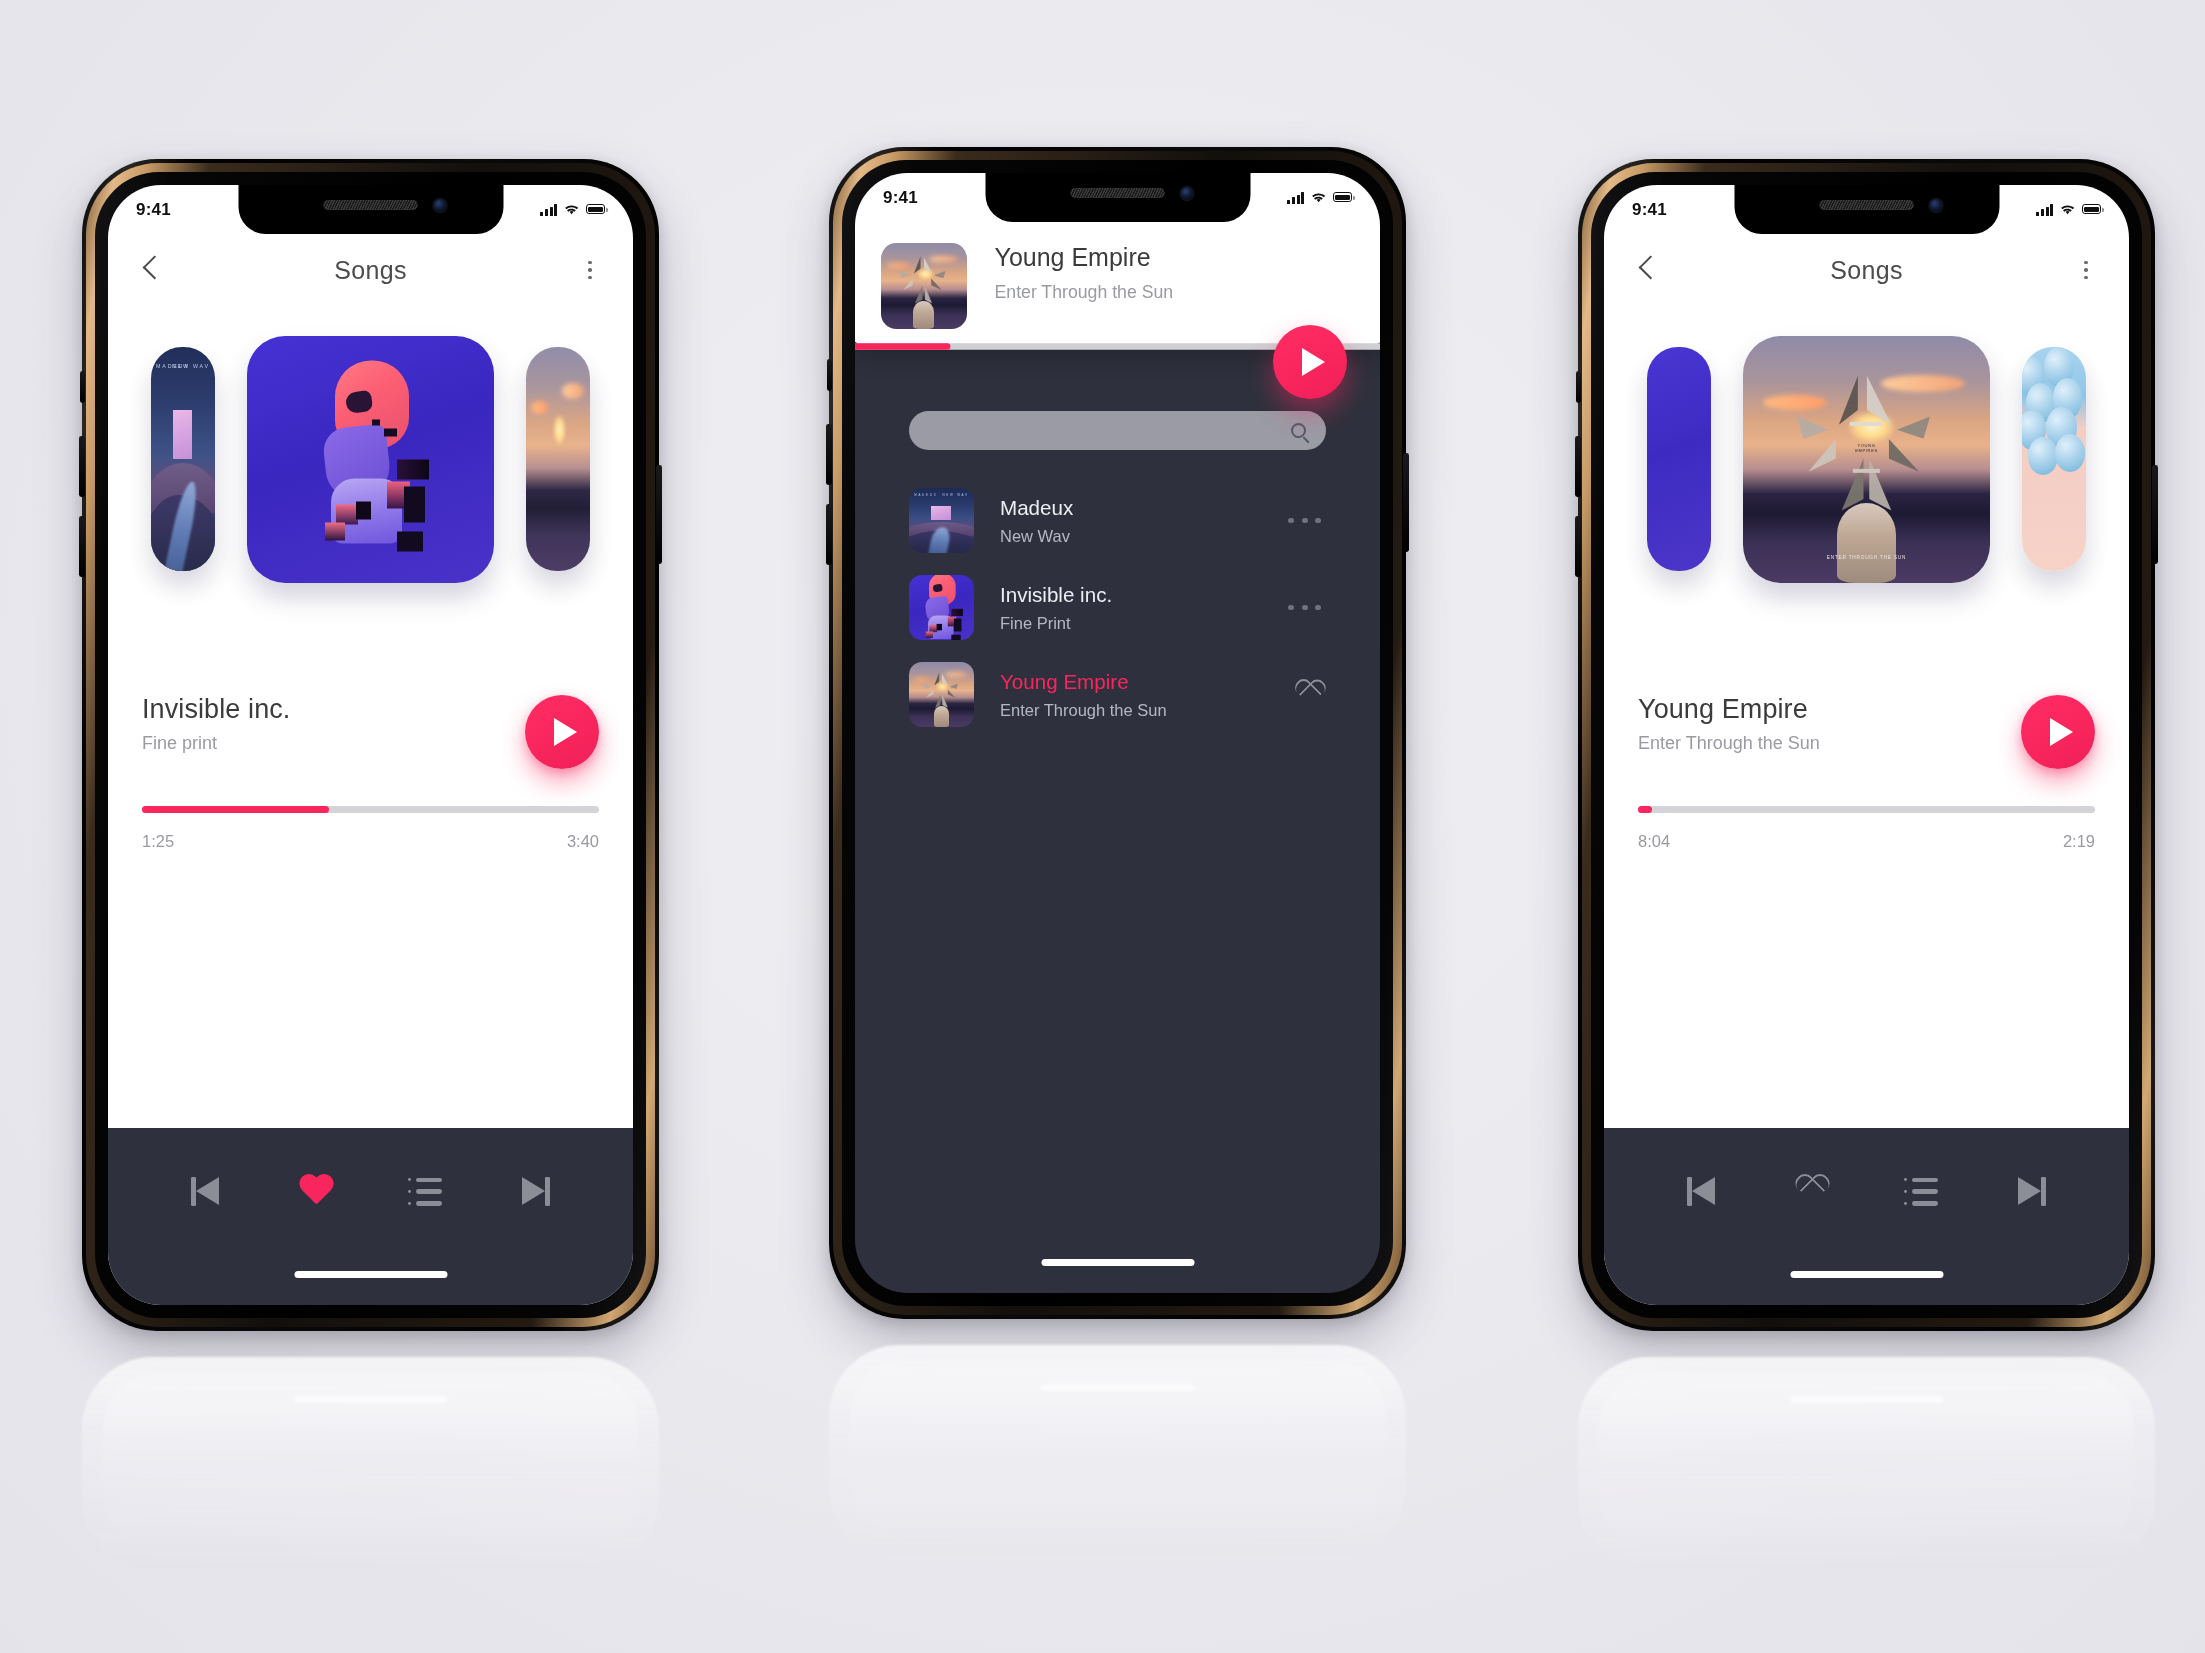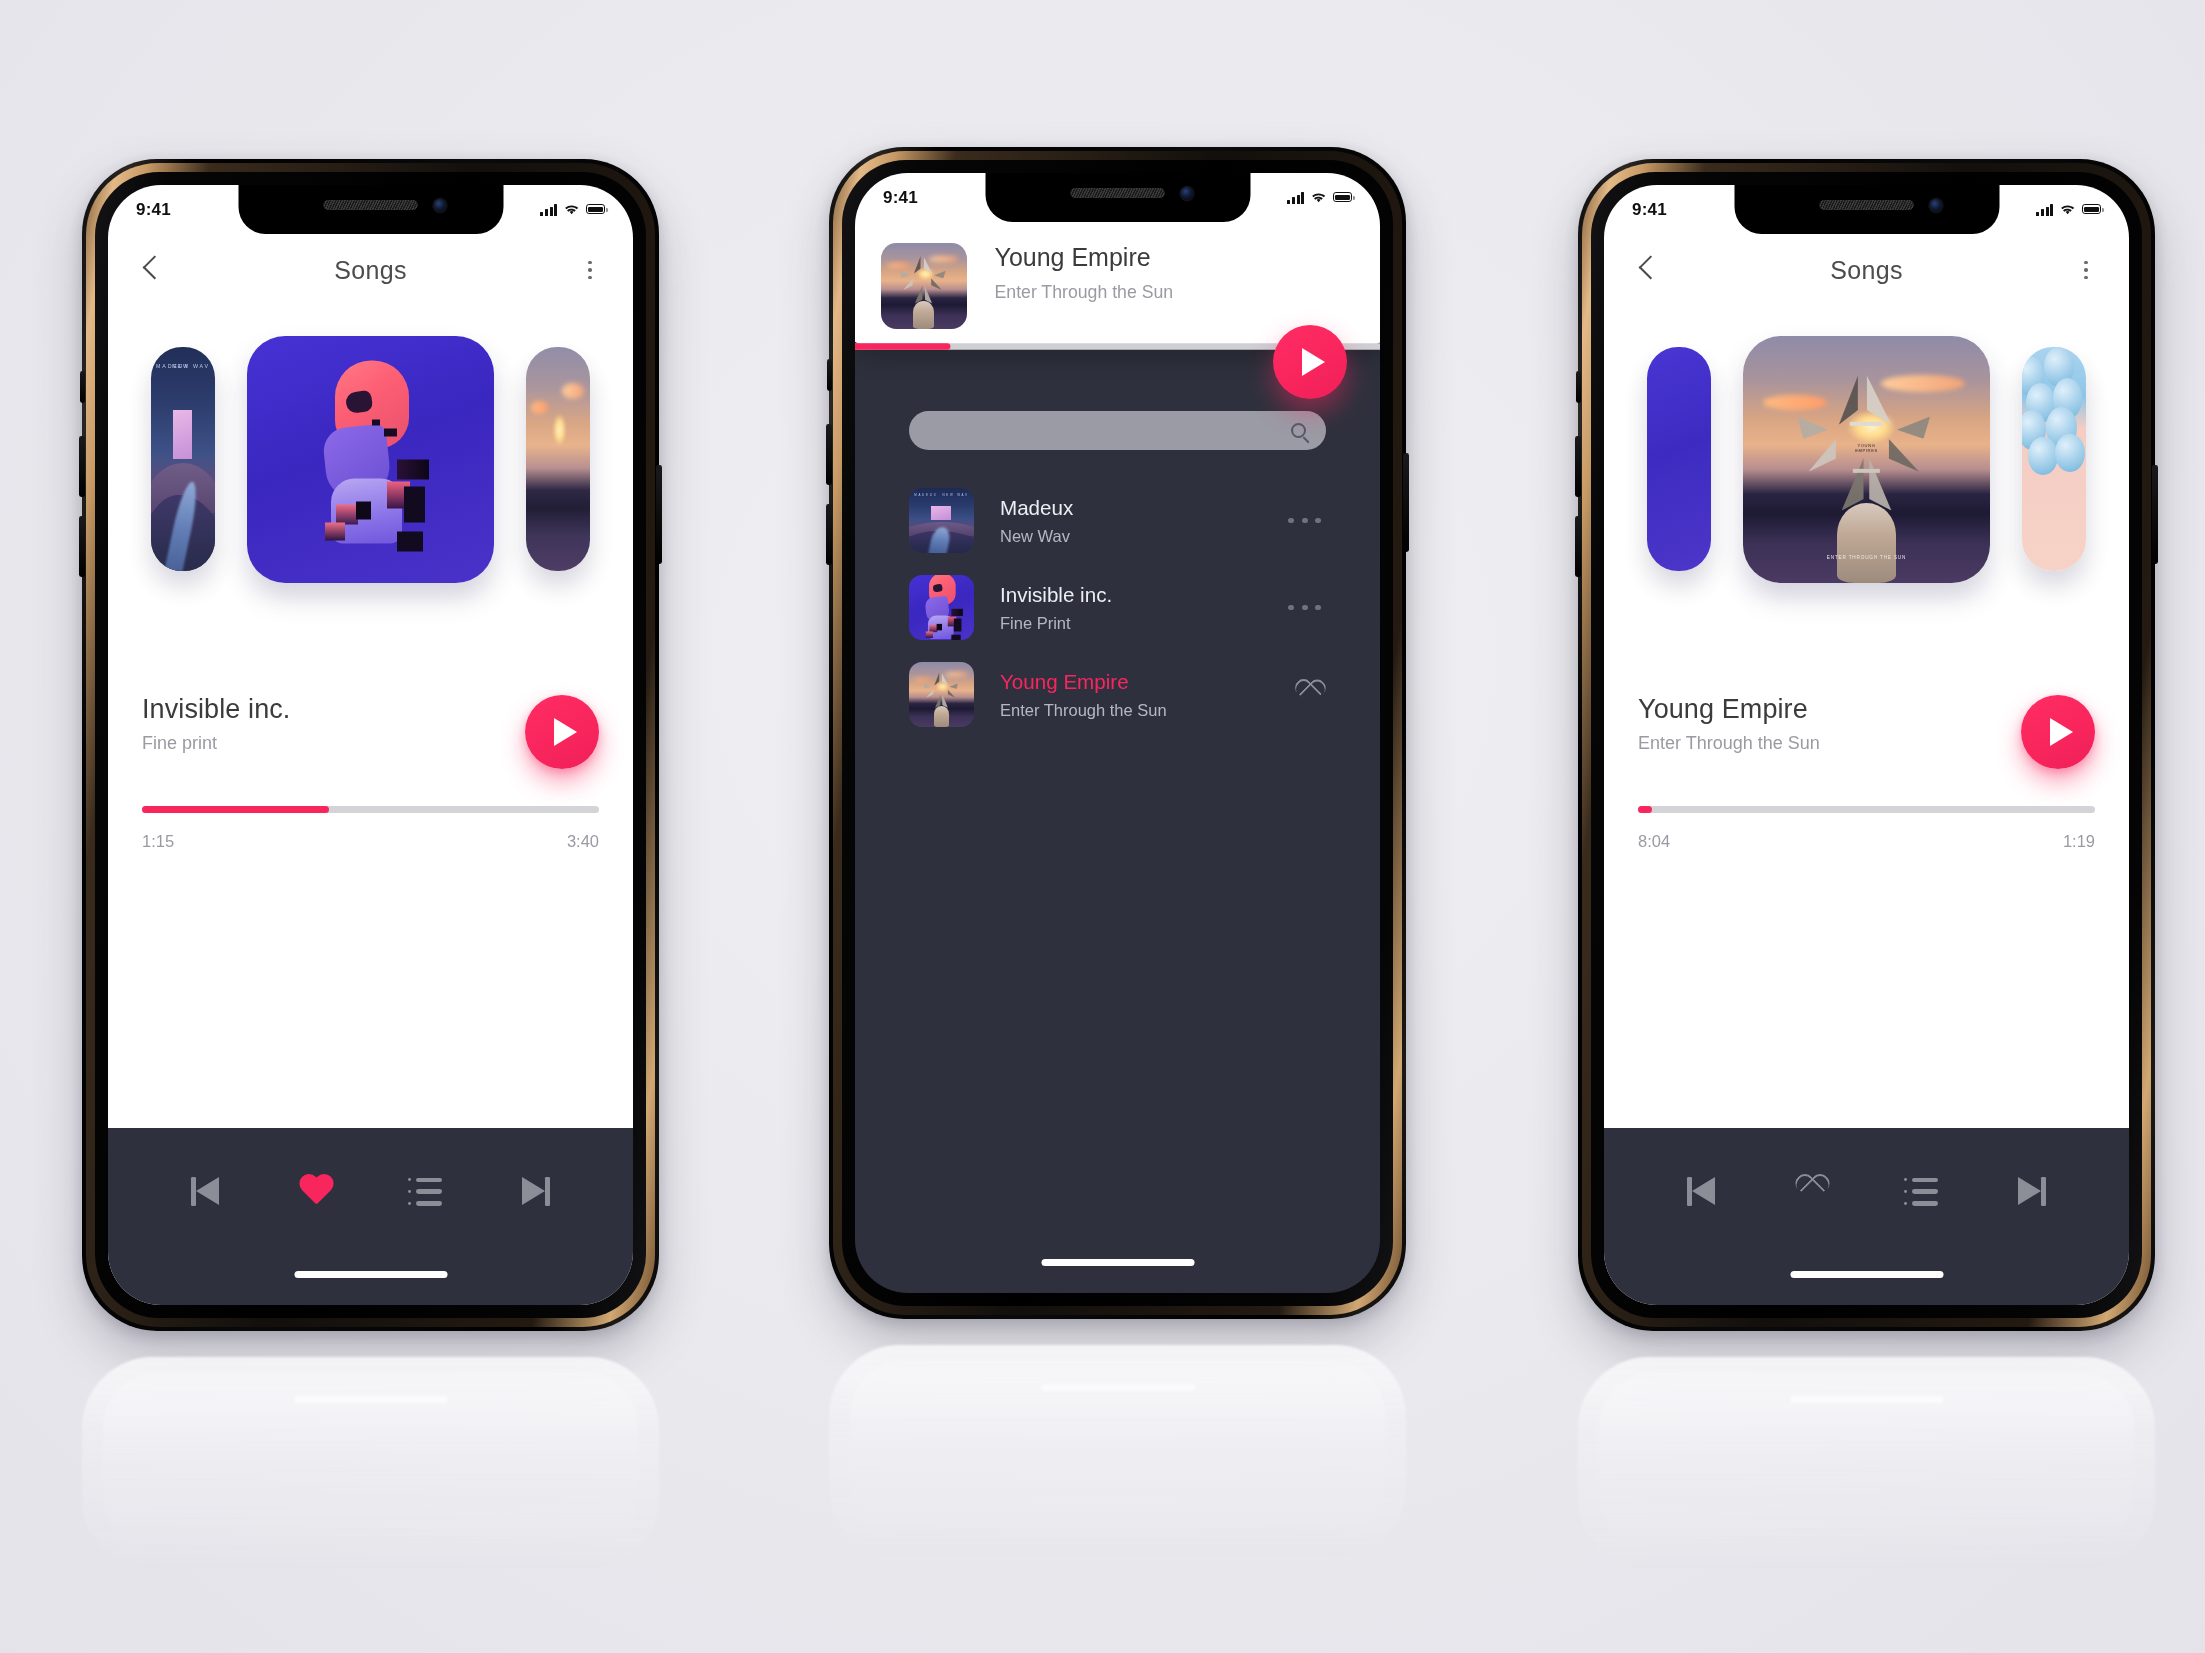--- a/index.html
+++ b/index.html
@@ -464,7 +464,7 @@
           <div class="fill" id="p1-fill" style="width: 41%;"></div>
         </div>
         <div class="np-times">
-          <span>1:15</span>
+          <span>1:25</span>
           <span>3:40</span>
         </div>
       </div>

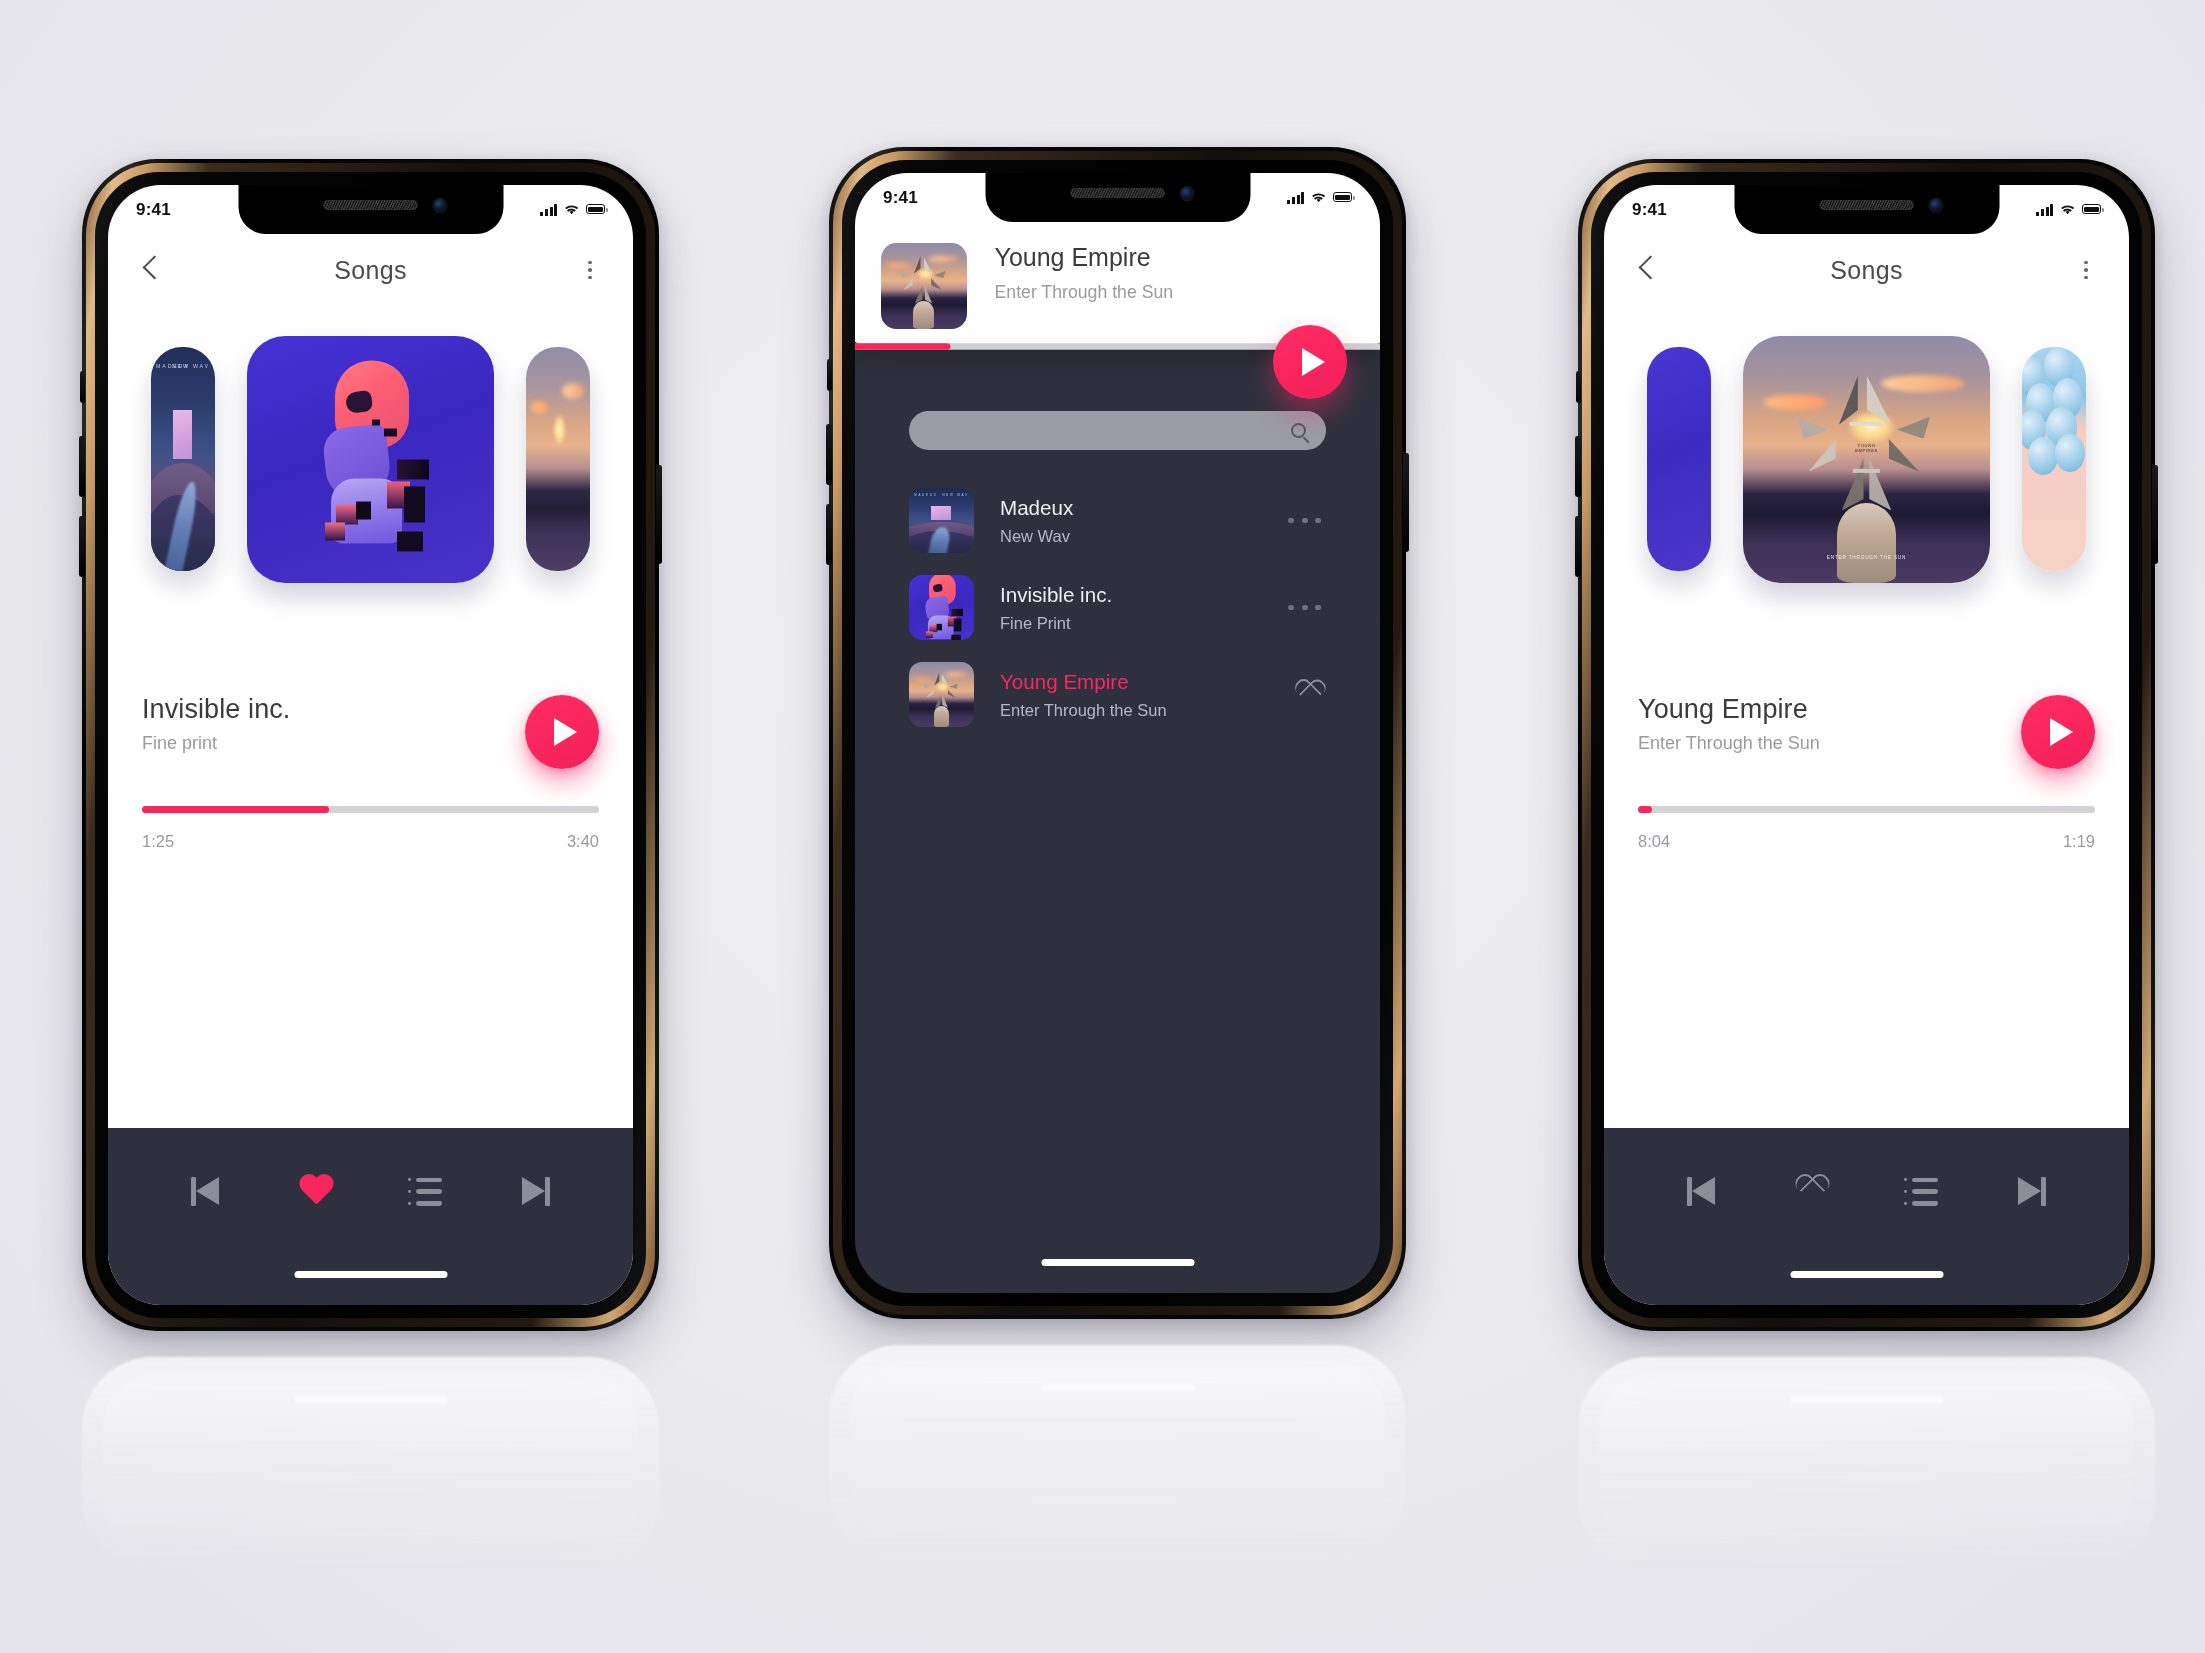--- a/index.html
+++ b/index.html
@@ -748,7 +748,7 @@
         </div>
         <div class="np-times">
           <span>8:04</span>
-          <span>1:19</span>
+          <span>2:19</span>
         </div>
       </div>
 

